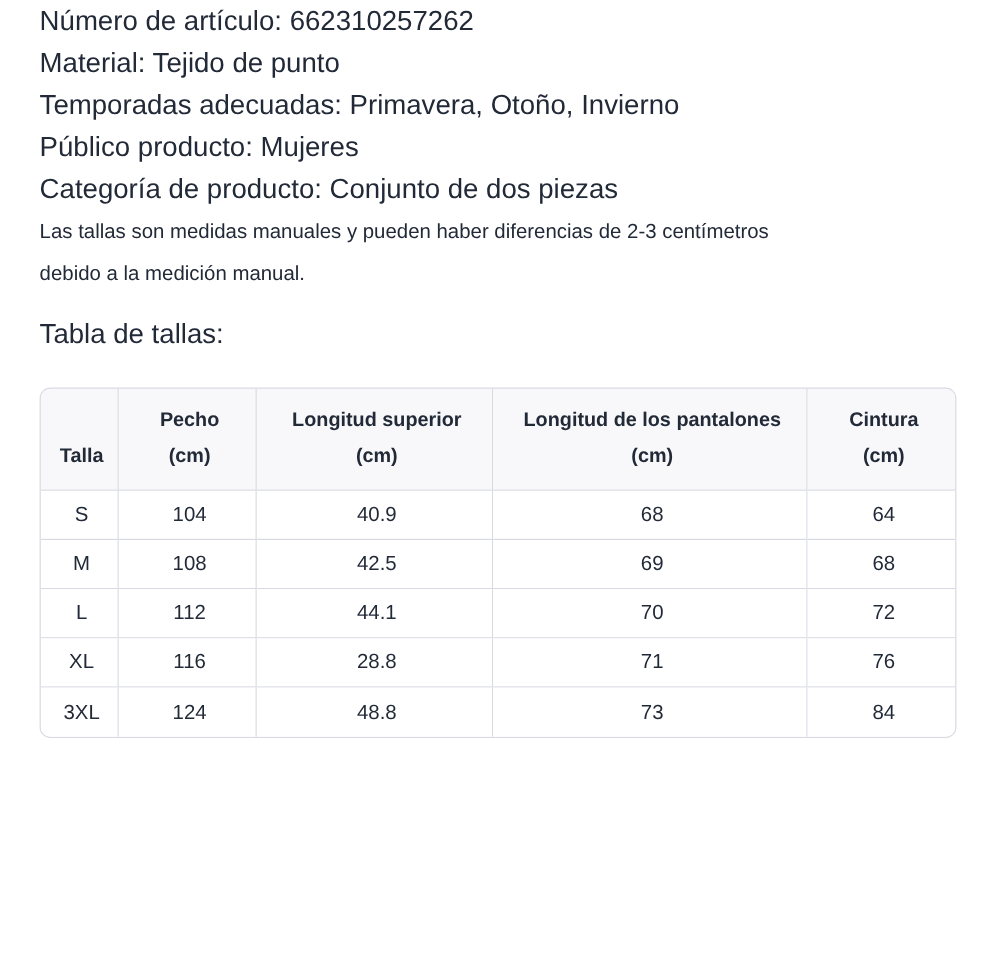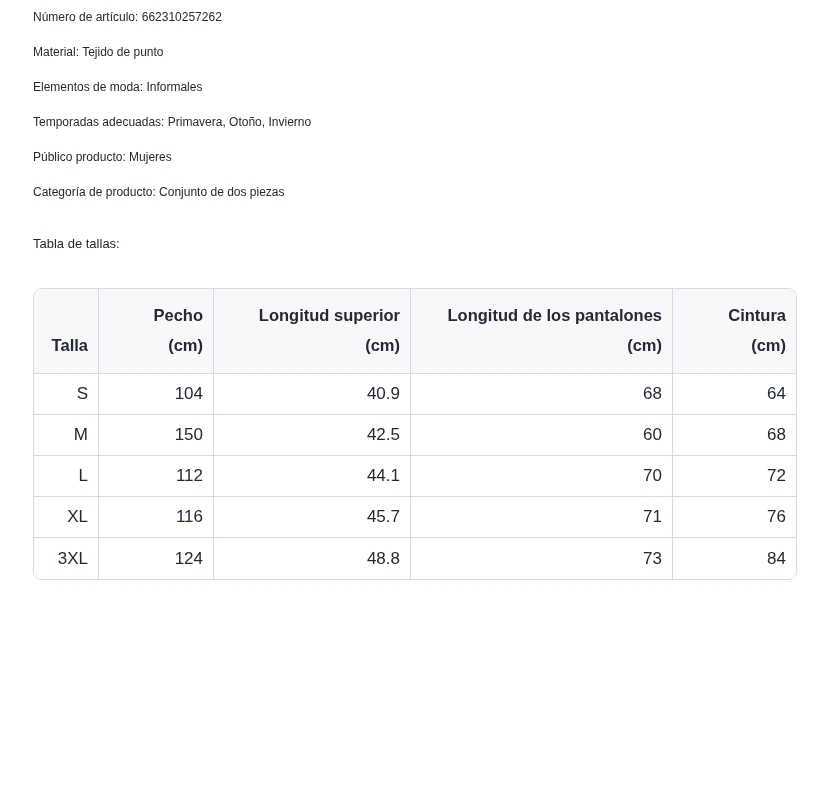--- a/index.html
+++ b/index.html
@@ -16,7 +16,7 @@
     overflow: hidden;
   }
   .attr-line {
-    font-size: 12px;
+    font-size: 23px;
     line-height: 35px;
     white-space: nowrap;
   }

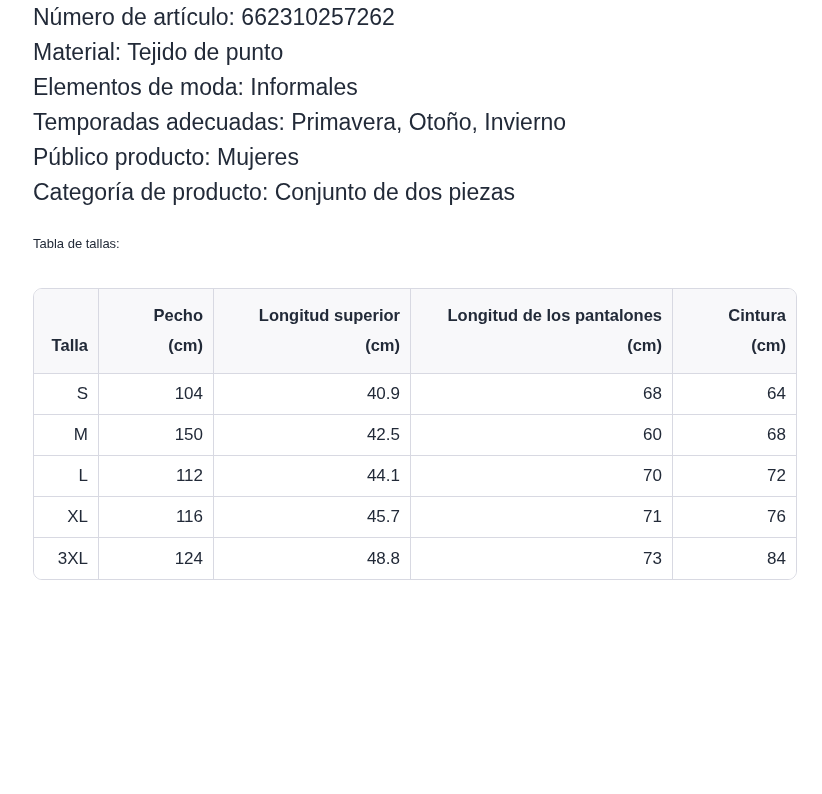--- a/index.html
+++ b/index.html
@@ -79,7 +79,6 @@
   <div>
     <div class="attr-line">Número de artículo: 662310257262</div>
     <div class="attr-line">Material: Tejido de punto</div>
-    <div class="attr-line">Elementos de moda: Informales</div>
     <div class="attr-line">Temporadas adecuadas: Primavera, Otoño, Invierno</div>
     <div class="attr-line">Público producto: Mujeres</div>
     <div class="attr-line">Categoría de producto: Conjunto de dos piezas</div>

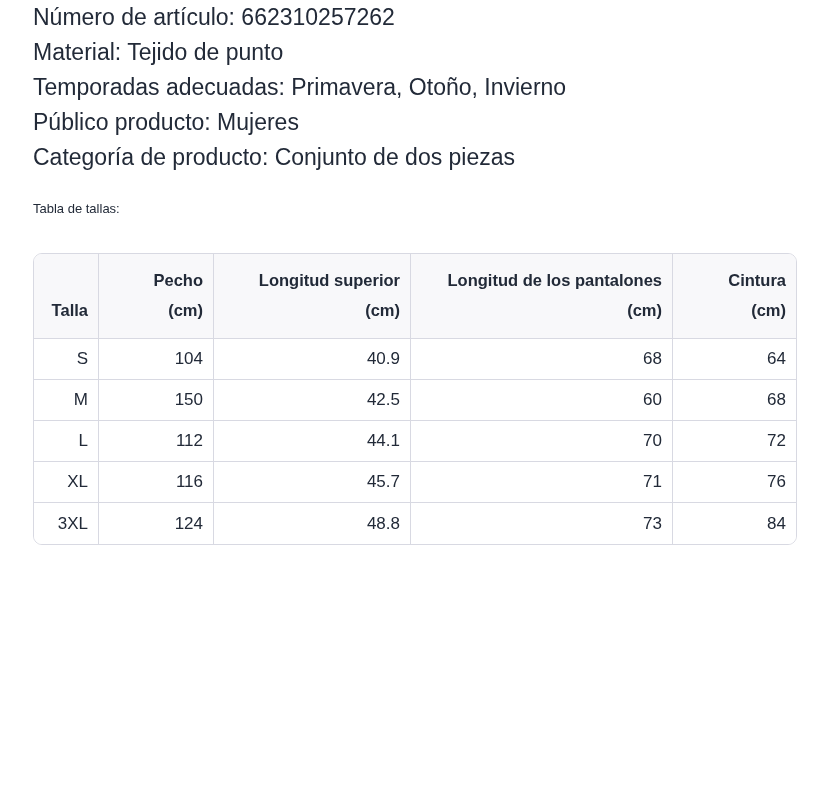--- a/index.html
+++ b/index.html
@@ -84,6 +84,10 @@
     <div class="attr-line">Categoría de producto: Conjunto de dos piezas</div>
   </div>
 
+  <div>
+    <div class="note-line">Las tallas son medidas manuales y pueden haber diferencias de 2-3 centímetros</div>
+    <div class="note-line">debido a la medición manual.</div>
+  </div>
 
   <div class="table-title">Tabla de tallas:</div>
 

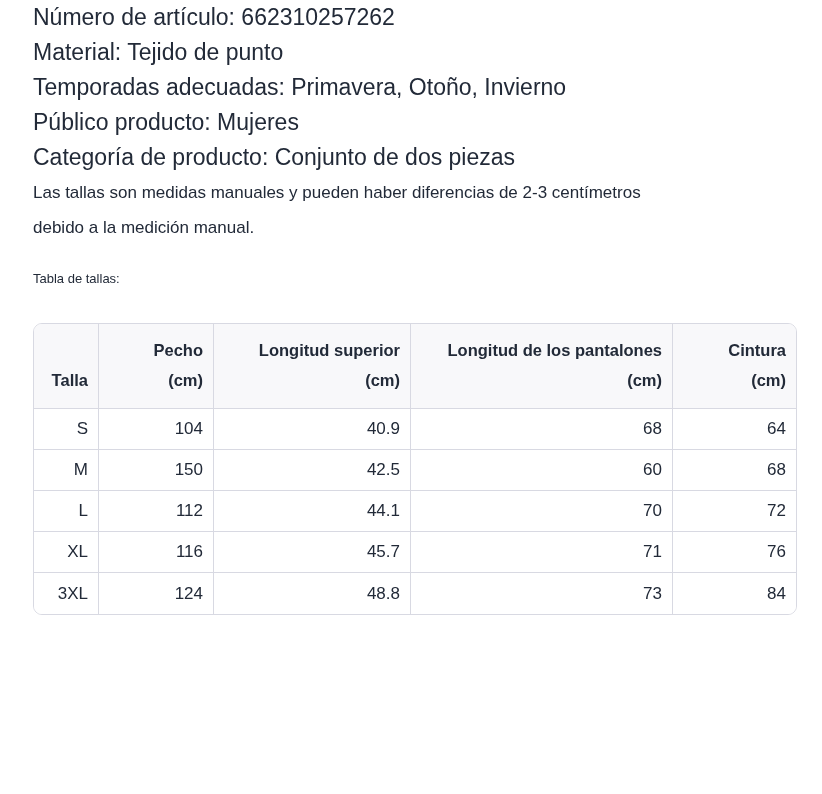--- a/index.html
+++ b/index.html
@@ -26,7 +26,7 @@
     white-space: nowrap;
   }
   .table-title {
-    font-size: 13px;
+    font-size: 23px;
     line-height: 35px;
     margin-top: 16px;
   }

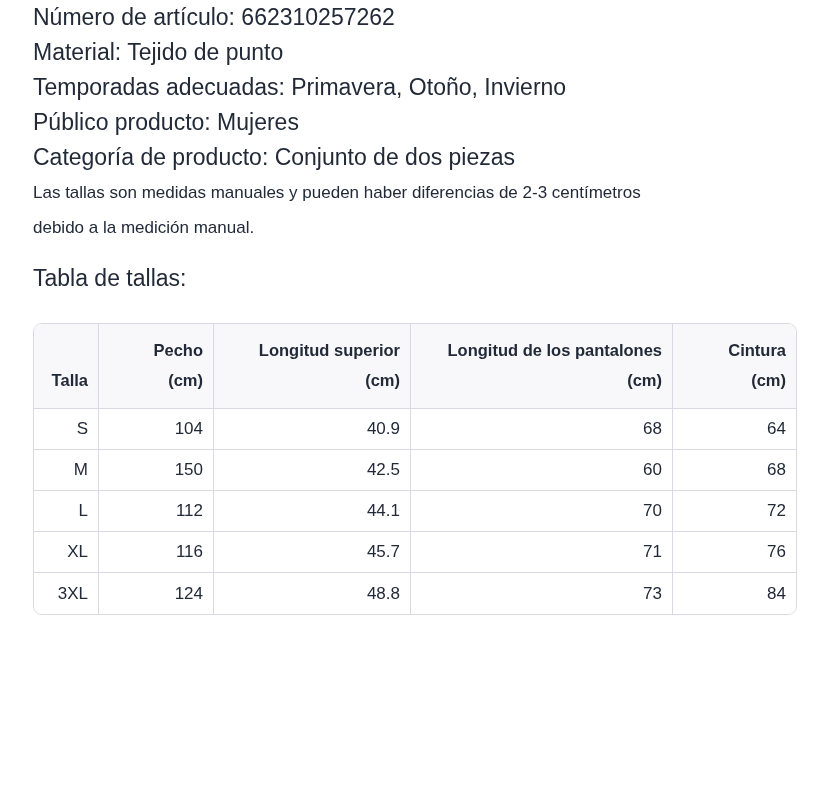--- a/index.html
+++ b/index.html
@@ -44,7 +44,7 @@
   table.size-chart td {
     border-right: 1px solid #d8d9e2;
     border-bottom: 1px solid #d8d9e2;
-    text-align: right;
+    text-align: center;
   }
   table.size-chart th:last-child,
   table.size-chart td:last-child {

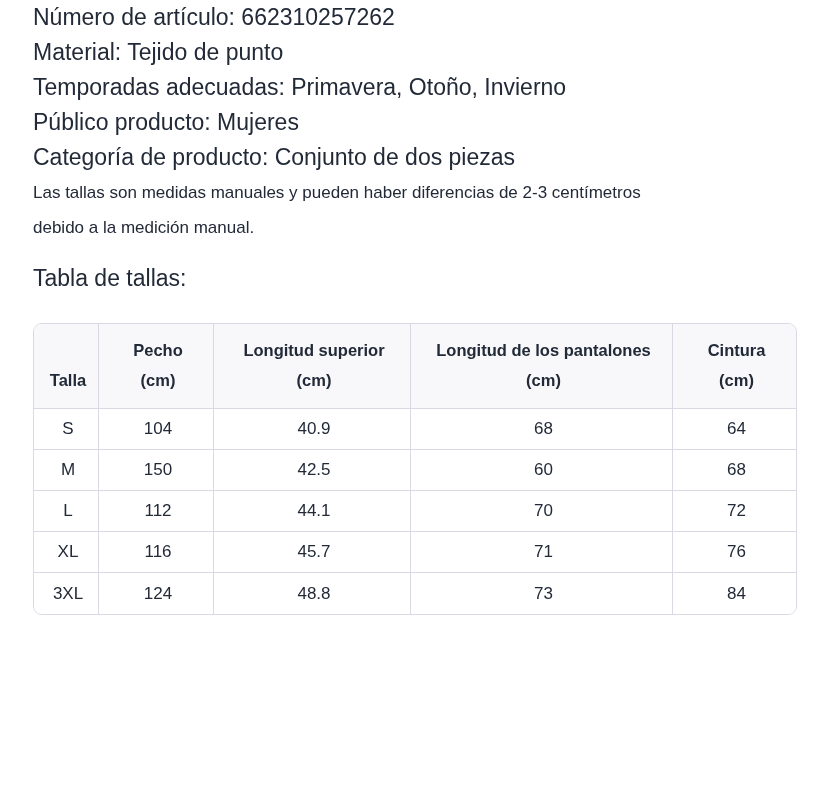--- a/index.html
+++ b/index.html
@@ -133,7 +133,7 @@
       </tr>
       <tr>
         <td>M</td>
-        <td>150</td>
+        <td>108</td>
         <td>42.5</td>
         <td>60</td>
         <td>68</td>

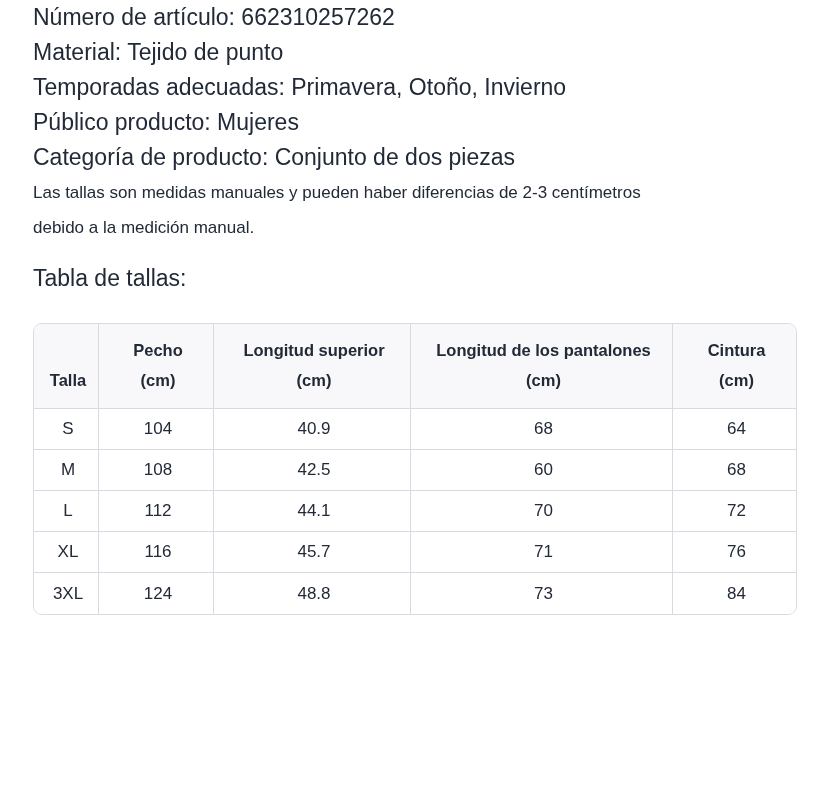--- a/index.html
+++ b/index.html
@@ -135,7 +135,7 @@
         <td>M</td>
         <td>108</td>
         <td>42.5</td>
-        <td>60</td>
+        <td>69</td>
         <td>68</td>
       </tr>
       <tr>

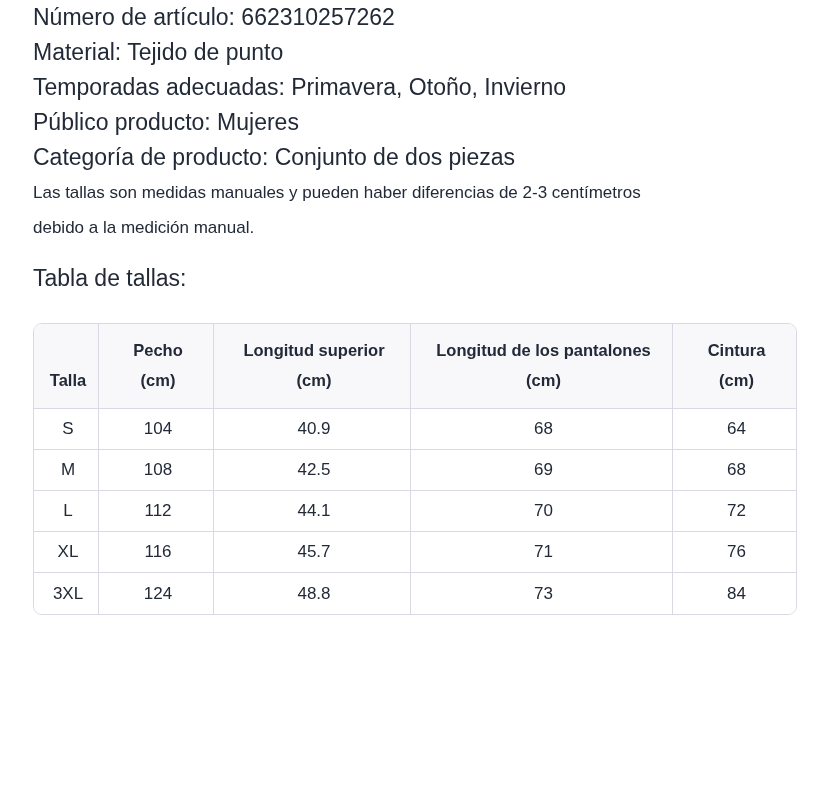--- a/index.html
+++ b/index.html
@@ -148,7 +148,7 @@
       <tr>
         <td>XL</td>
         <td>116</td>
-        <td>45.7</td>
+        <td>28.8</td>
         <td>71</td>
         <td>76</td>
       </tr>

